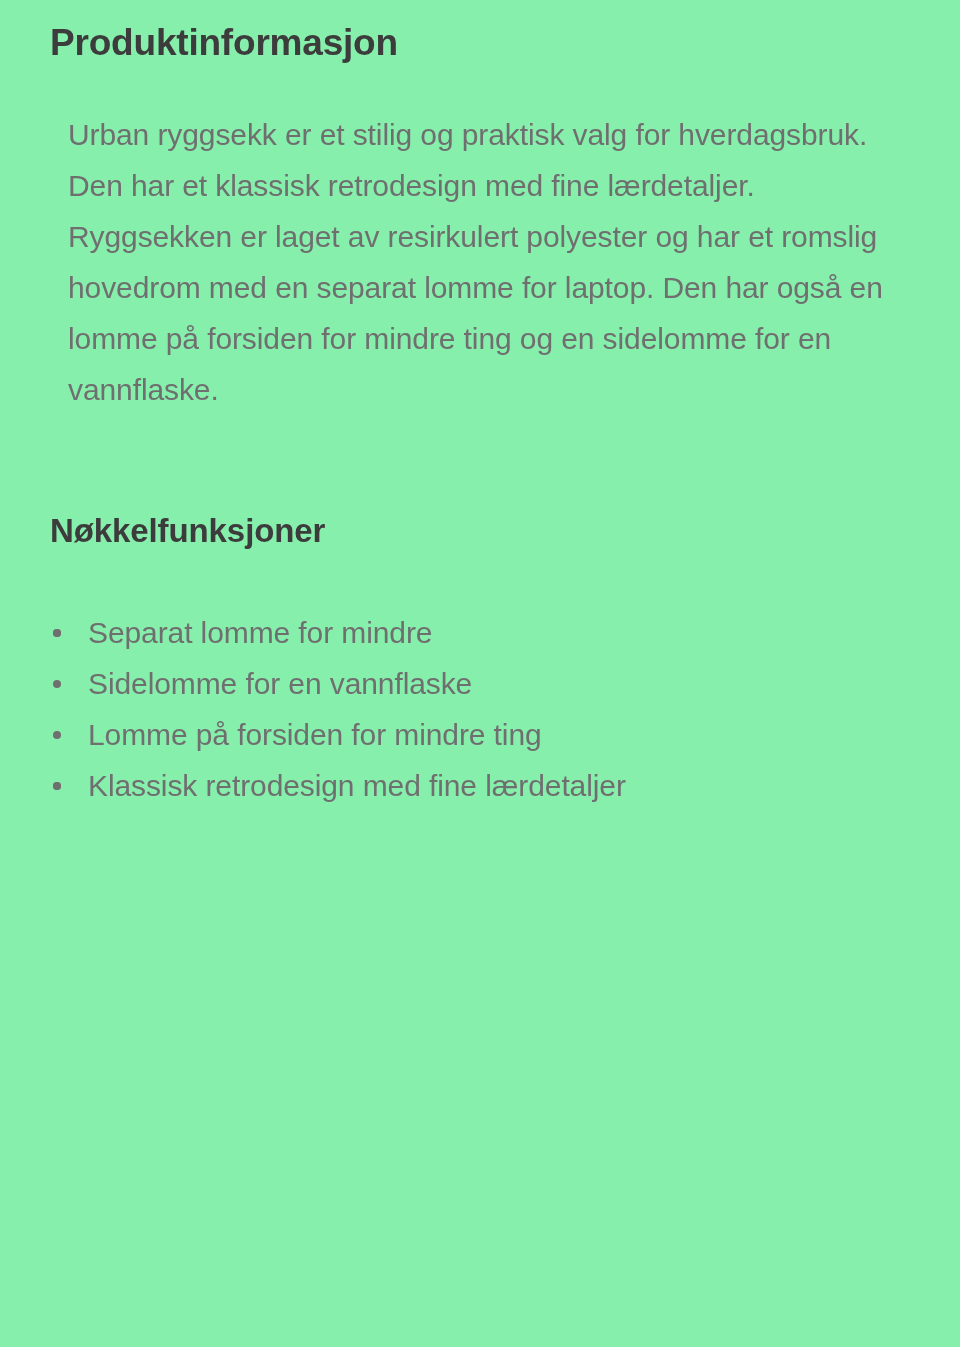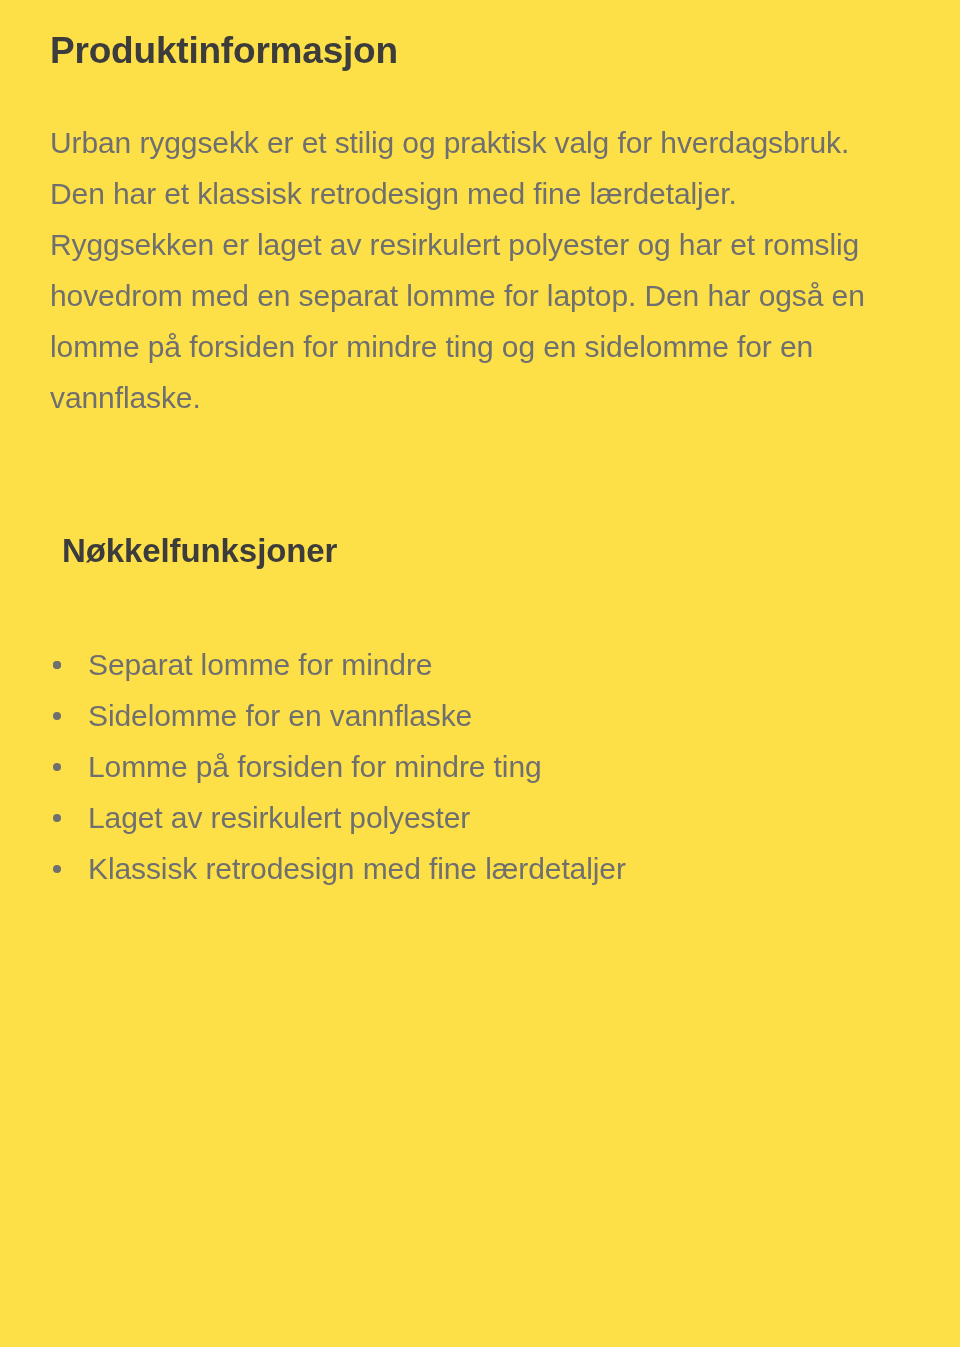--- a/index.html
+++ b/index.html
@@ -20,8 +20,8 @@
     box-sizing: border-box;
     width: 960px;
     height: 1347px;
-    padding: 28px 60px 0 50px;
-    background: #fde047;
+    padding: 20px 60px 0 50px;
+    background: #86efac;
   }
 
   .doc-title {

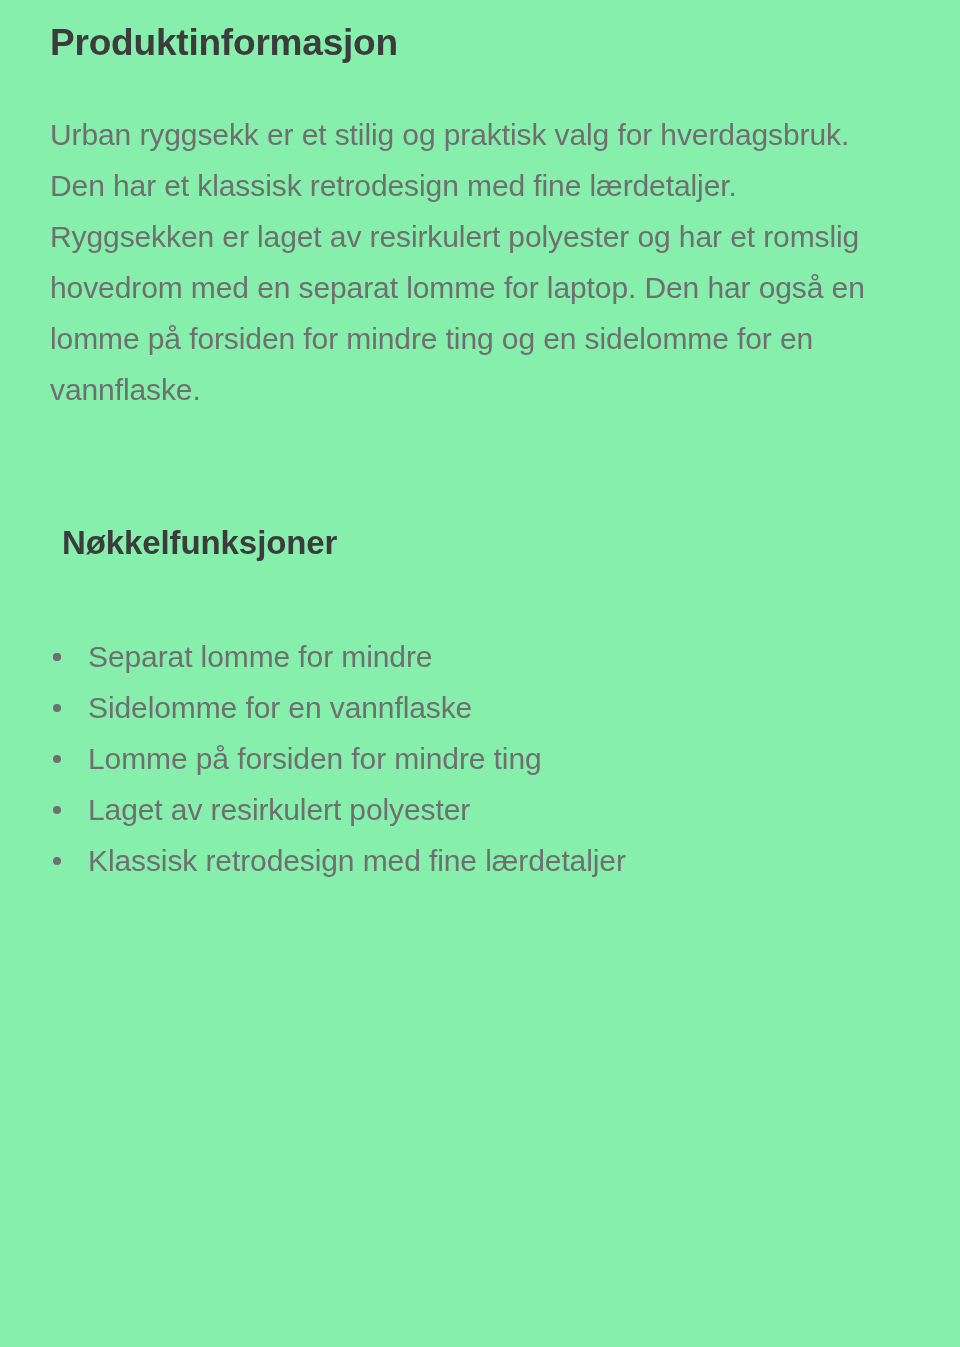--- a/index.html
+++ b/index.html
@@ -53,7 +53,7 @@
   }
 
   
-  .section-intro { margin-bottom: 0; }
+  .section-intro { margin-bottom: 0; margin-left: 18px; }
 
   .block-gap-large { height: 96px; }
   .block-gap-heading { height: 56px; }

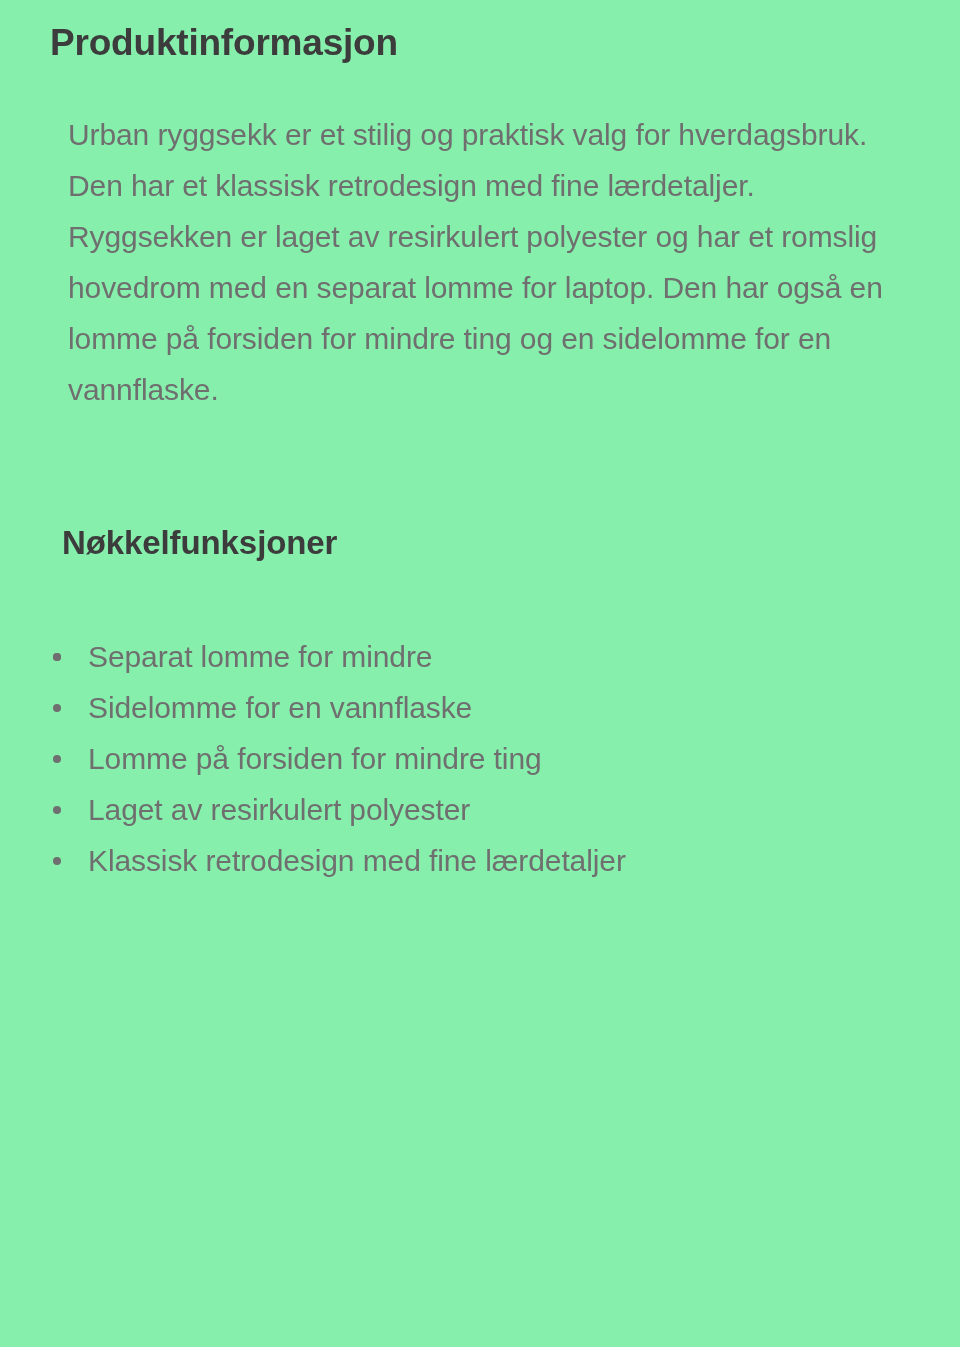--- a/index.html
+++ b/index.html
@@ -39,7 +39,7 @@
     font-weight: 700;
     color: #3c3c3c;
     letter-spacing: -0.1px;
-    margin: 12px;
+    margin: 0;
   }
 
   .body-text {

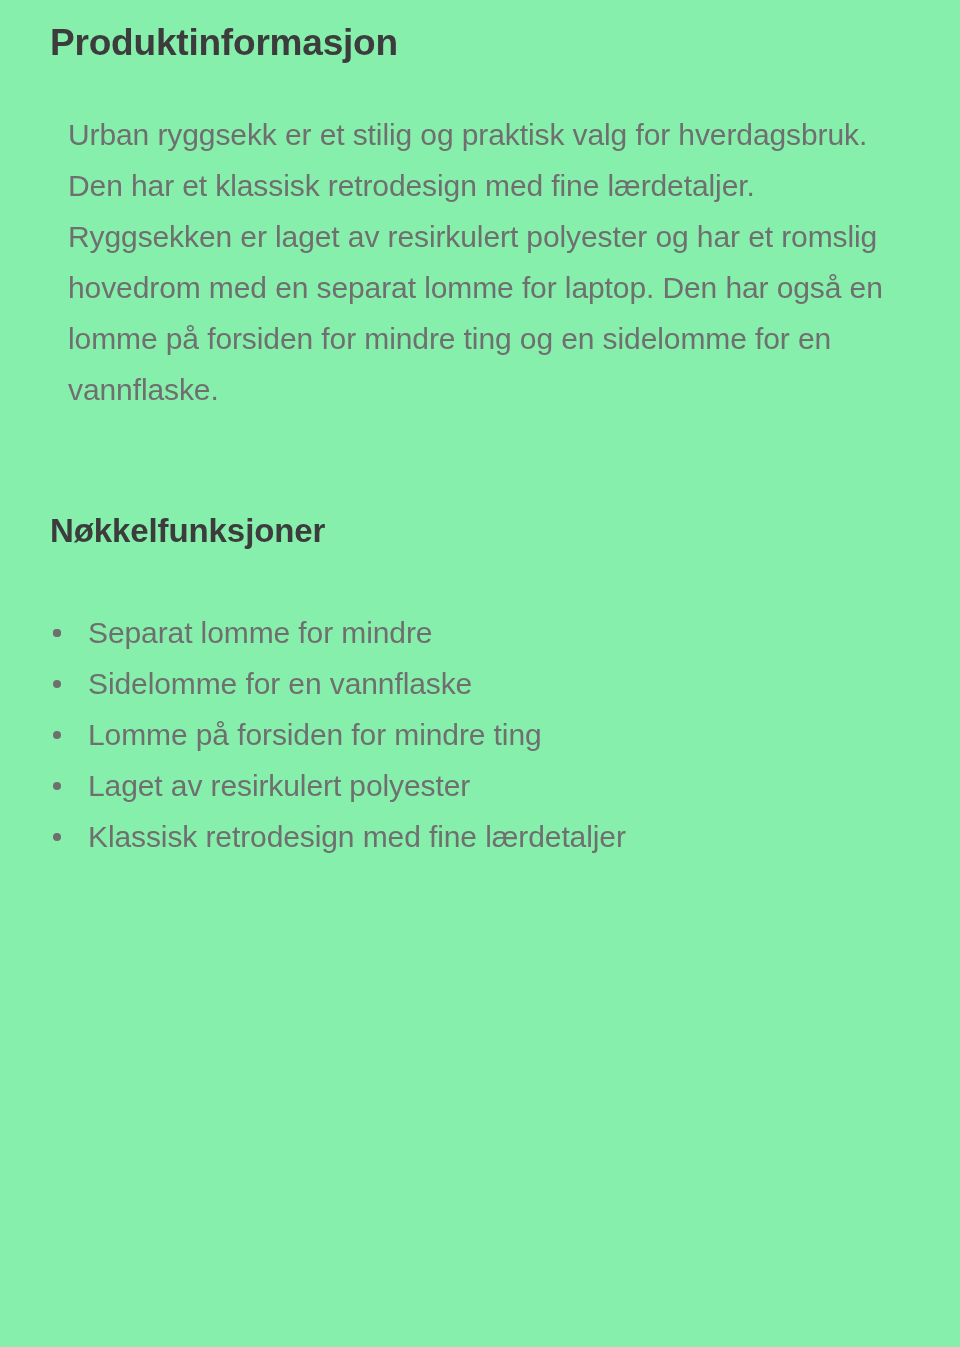--- a/index.html
+++ b/index.html
@@ -124,7 +124,6 @@
     </li>
     <li class="feature-item">
       <span class="bullet-dot"></span>
-      <span class="feature-label">Laget av resirkulert polyester</span>
     </li>
     <li class="feature-item">
       <span class="bullet-dot"></span>

